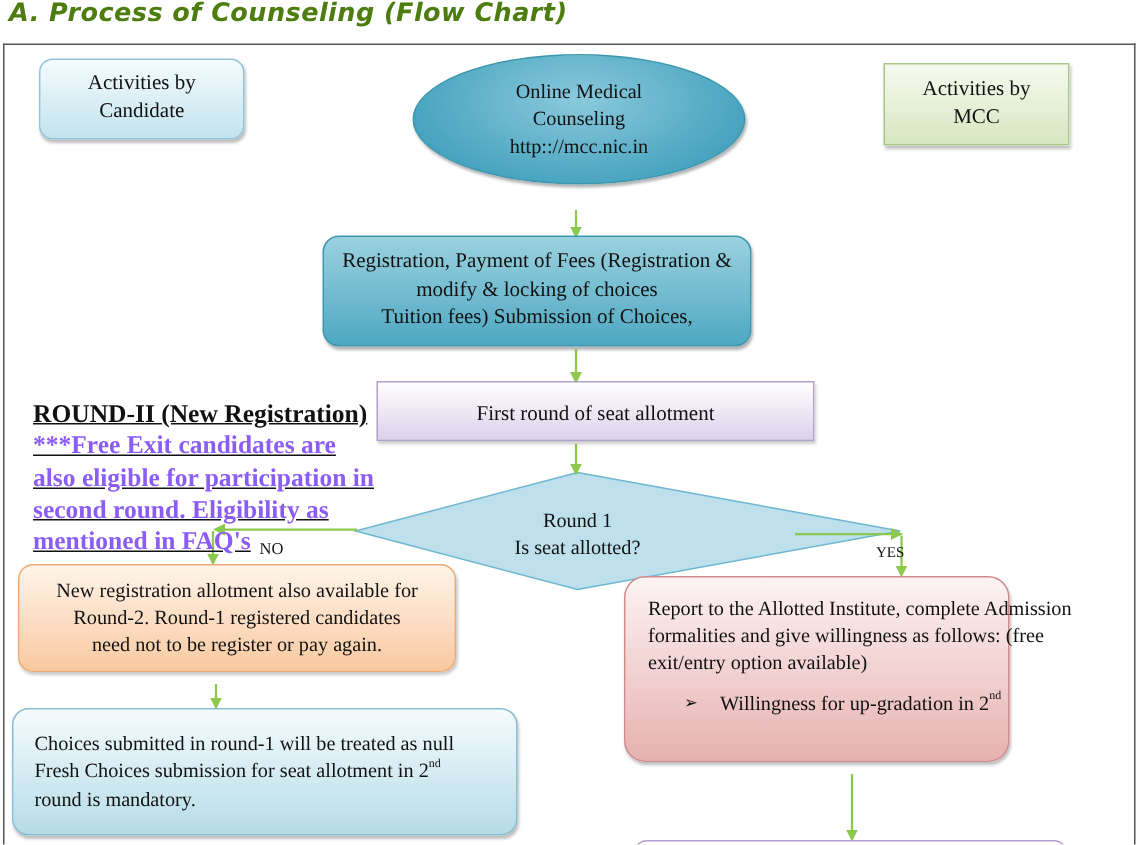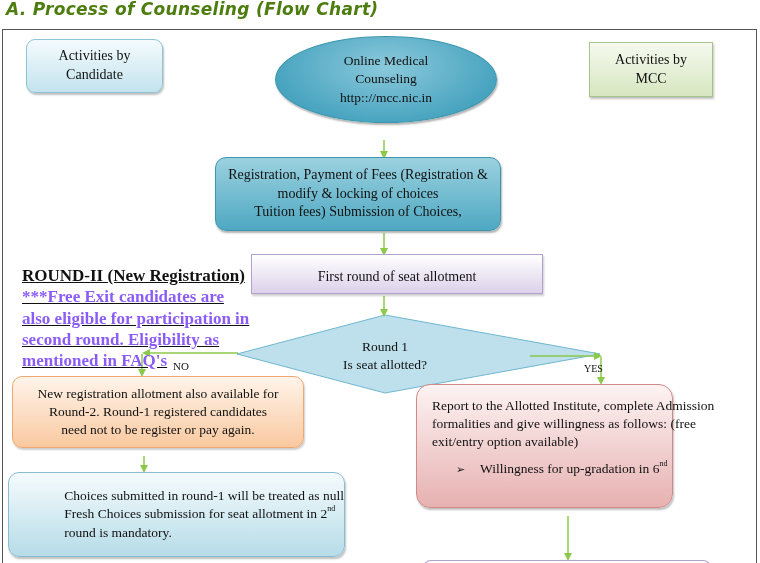--- a/index.html
+++ b/index.html
@@ -115,7 +115,7 @@
   <div class="bullet">
     <span class="glyph">➢</span>
     <div>
-      <div><span>Willingness for up-gradation in 6</span><sup>nd</sup></div>
+      <div><span>Willingness for up-gradation in 2</span><sup>nd</sup></div>
     </div>
   </div>
 </div>

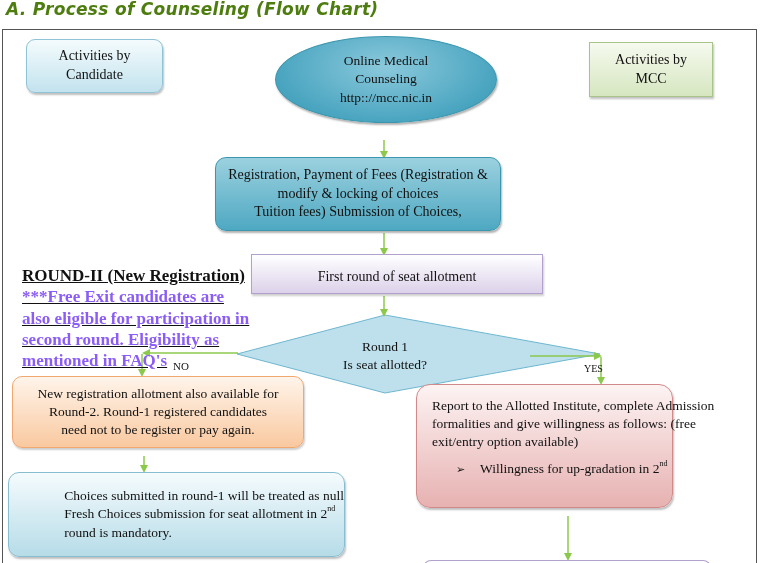--- a/index.html
+++ b/index.html
@@ -16,7 +16,7 @@
   .round2 { position:absolute; left:22px; top:265px; width:230px; font-weight:bold; font-size:17px; line-height:1.25;text-decoration:underline; }
   .round2 .red { color:#8b5cf6; }
   .newreg { left:12px; top:376px; width:292px; height:72px; border-radius:10px; border:1px solid #f0a870; background:linear-gradient(#fff4ea,#f9c9a0); box-shadow:1px 2px 2px rgba(0,0,0,.2); font-size:13.5px; }
-  .choices { left:8px; top:472px; width:337px; height:85px; border-radius:11px; border:1px solid #88bdd1; background:linear-gradient(#f5fbfd,#b6dce8); box-shadow:1px 2px 2px rgba(0,0,0,.25); justify-content:flex-end; text-align:left; padding-left:14px; font-size:13.5px; }
+  .choices { left:8px; top:472px; width:337px; height:85px; border-radius:11px; border:1px solid #88bdd1; background:linear-gradient(#f5fbfd,#b6dce8); box-shadow:1px 2px 2px rgba(0,0,0,.25); justify-content:flex-start; text-align:left; padding-left:14px; font-size:13.5px; }
   .report { left:416px; top:384px; width:257px; height:124px; border-radius:14px; border:1px solid #d08a8a; background:linear-gradient(#fdf3f3,#e7b1b1); box-shadow:1px 2px 2px rgba(0,0,0,.25); display:block; text-align:left; padding:12px 0 0 15px; font-size:13.5px; }
   .report .bullet { display:flex; margin-top:8px; margin-left:24px; }
   .report .bullet .glyph { width:24px; font-size:11px; line-height:19px; }

